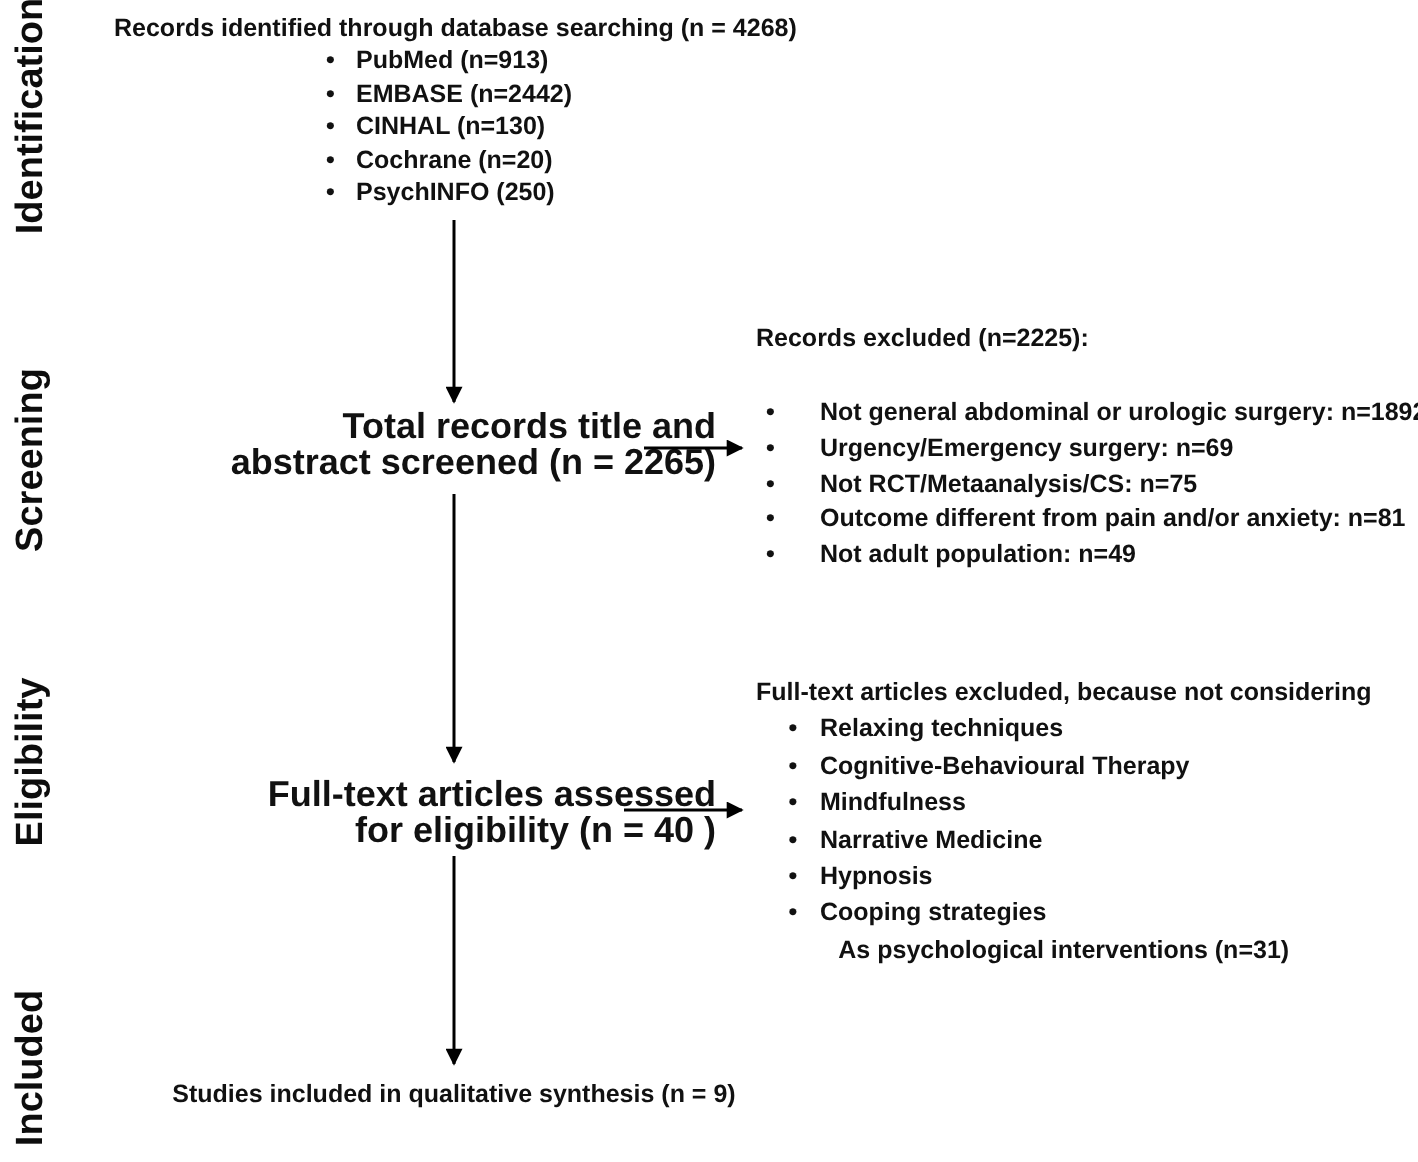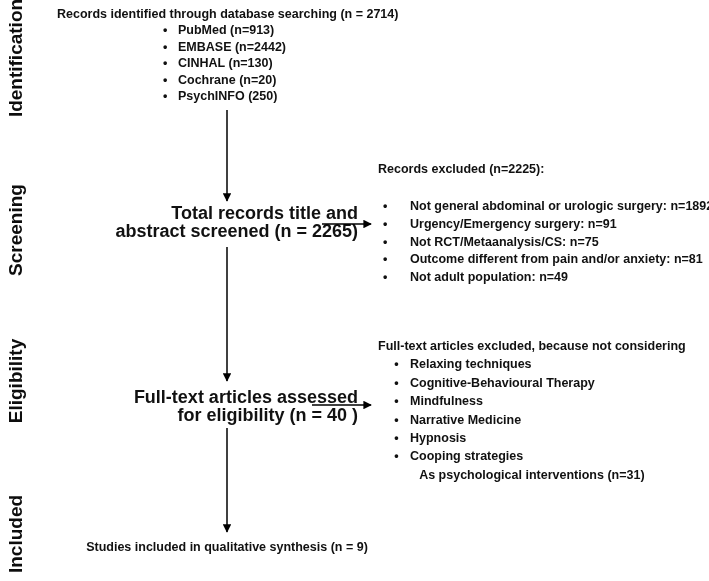--- a/index.html
+++ b/index.html
@@ -97,7 +97,7 @@
   <div class="stage-label stage-eligibility">Eligibility</div>
   <div class="stage-label stage-included">Included</div>
 
-  <div class="abs txt-block top-title">Records identified through database searching (n = 2714)</div>
+  <div class="abs txt-block top-title">Records identified through database searching (n = 4268)</div>
 
   <div class="abs txt-block id-list">
 

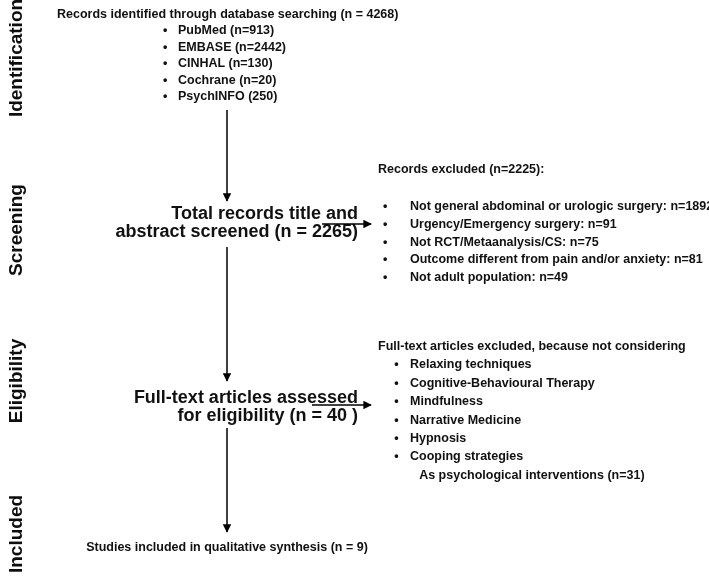--- a/index.html
+++ b/index.html
@@ -142,7 +142,7 @@
 
       <div class="row">
         <span class="bullet">•</span>
-        <span class="txt">Urgency/Emergency surgery: n=91</span>
+        <span class="txt">Urgency/Emergency surgery: n=69</span>
       </div>
 
       <div class="row">

